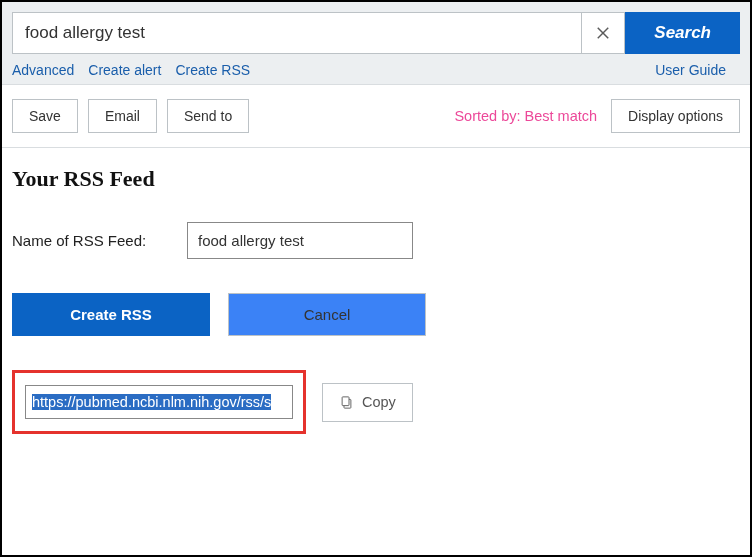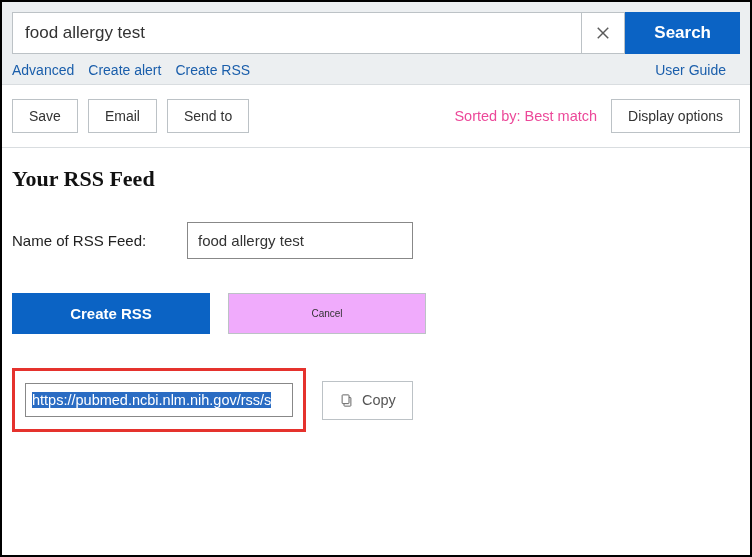--- a/index.html
+++ b/index.html
@@ -51,6 +51,7 @@
     padding: 0 29px;
     border: none;
     cursor: pointer;
+    font-style: italic;
   }
   .link-row {
     display: flex;

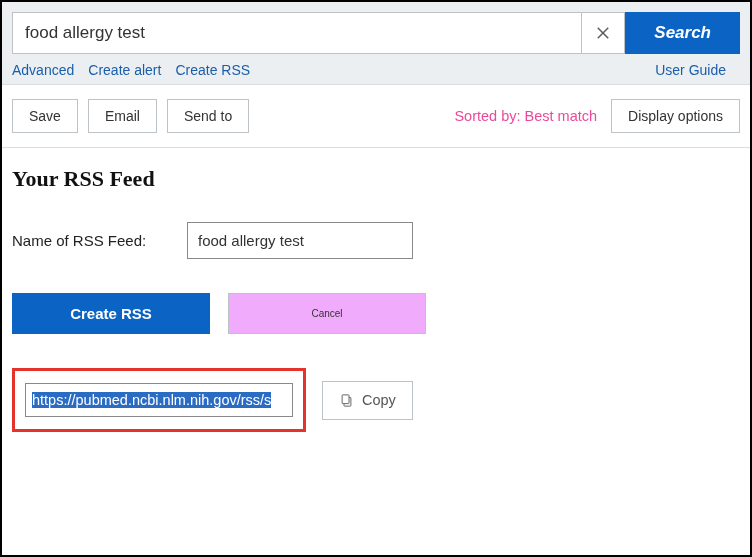--- a/index.html
+++ b/index.html
@@ -144,10 +144,10 @@
     cursor: pointer;
   }
   .cancel-btn {
-    background: #f0abfc;
-    border: 1px solid #bcc2c6;
-    color: #333;
-    font-size: 10px;
+    background: #3b82f6;
+    border: 1px solid #bcc2c6;
+    color: #333;
+    font-size: 15px;
     padding: 12px 12px;
     width: 198px;
     cursor: pointer;

